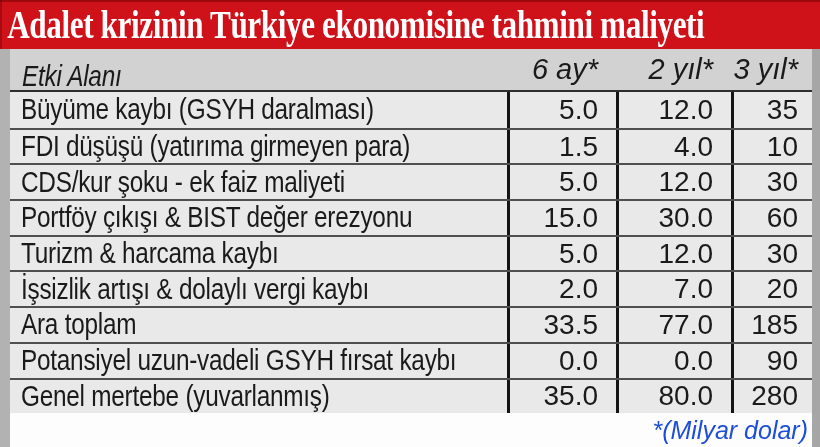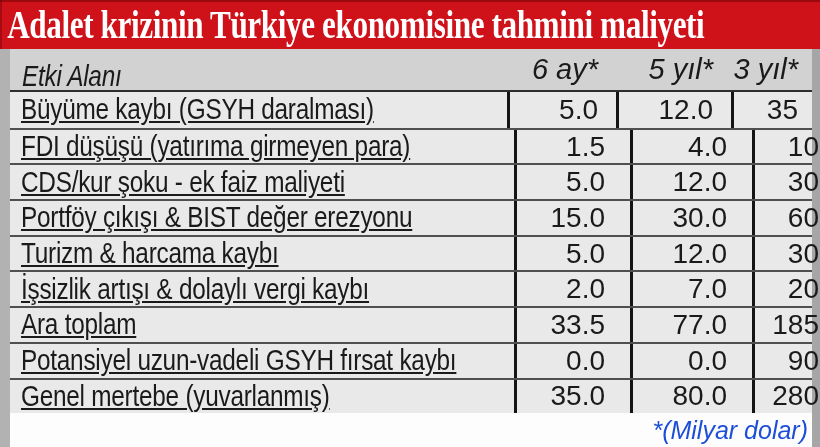--- a/index.html
+++ b/index.html
@@ -100,7 +100,7 @@
           <span class="cond">Etki Alanı</span>
         </div>
       <div class="cell num c1">6 ay*</div>
-      <div class="cell num c2">5 yıl*</div>
+      <div class="cell num c2">2 yıl*</div>
       <div class="cell num c3">3 yıl*</div>
     </div>
 

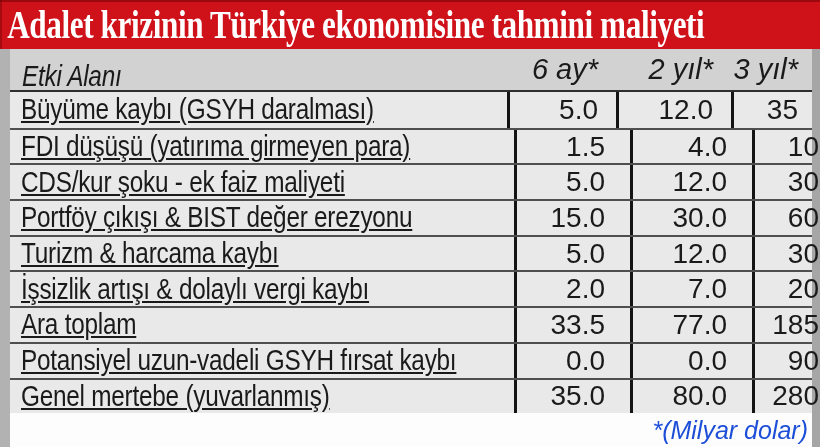--- a/index.html
+++ b/index.html
@@ -53,7 +53,7 @@
   .trow + .trow { border-top: 2px solid var(--row-line, #4f4f4f); gap: 7px; }
 
   .cell { display: flex; align-items: center; overflow: hidden; white-space: nowrap; }
-  .label { padding-left: 11px; font-size: 29px; text-decoration: underline; }
+  .label { padding-left: 11px; font-size: 29px; }
   .label .cond, .hlabel .cond {
     display: inline-block;
     letter-spacing: -0.3px;

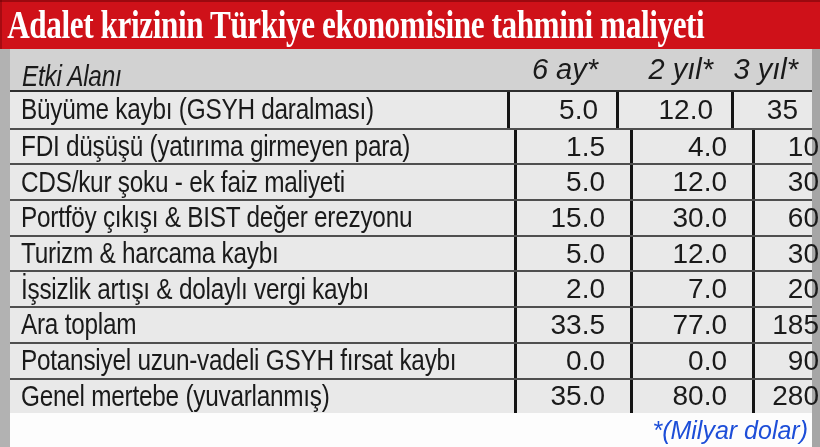--- a/index.html
+++ b/index.html
@@ -50,7 +50,7 @@
   .hlabel { padding-left: 12px; margin-top: 13px; }
 
   .trow { height: 35.7px; background: var(--row-bg, #e9e9e9); }
-  .trow + .trow { border-top: 2px solid var(--row-line, #4f4f4f); gap: 7px; }
+  .trow + .trow { border-top: 2px solid var(--row-line, #4f4f4f); }
 
   .cell { display: flex; align-items: center; overflow: hidden; white-space: nowrap; }
   .label { padding-left: 11px; font-size: 29px; }

